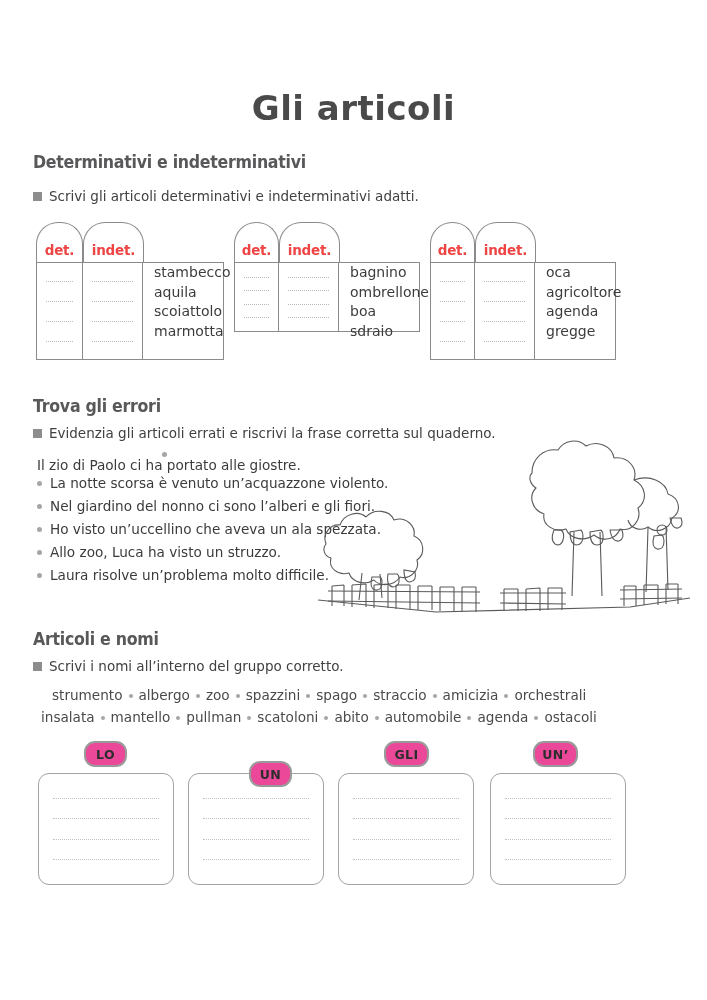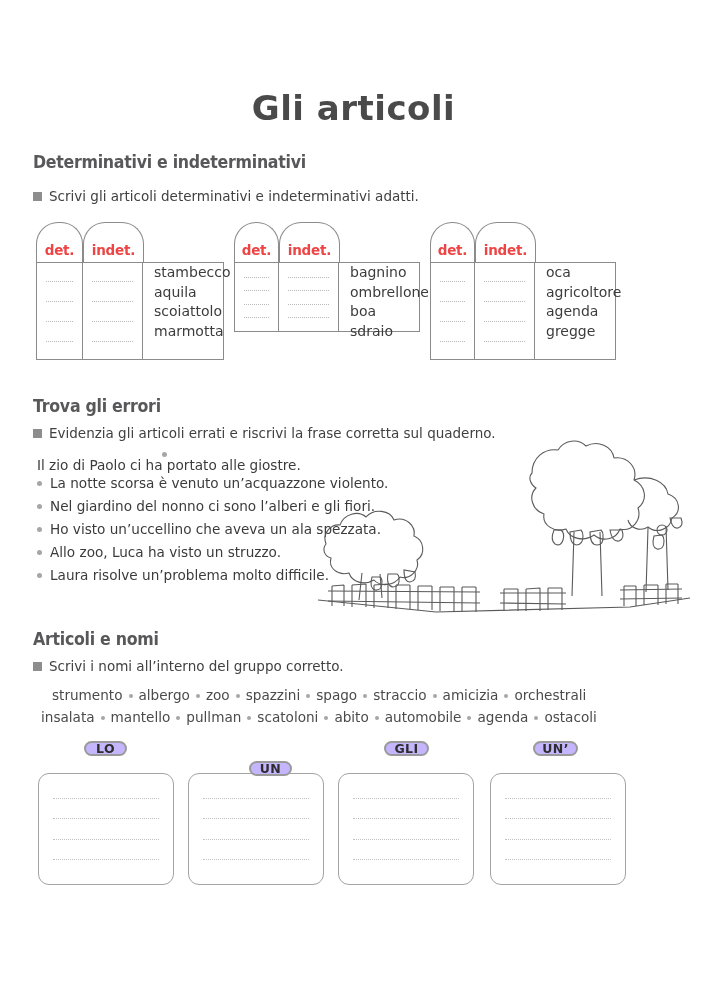--- a/index.html
+++ b/index.html
@@ -173,9 +173,9 @@
     position: absolute;
     border: 2.2px solid #9a9a9a;
     border-radius: 11px;
-    height: 15px;
-    box-sizing: border-box;
-    background: #c4b5fd;
+    height: 26px;
+    box-sizing: border-box;
+    background: #ec4899;
     display: flex;
     align-items: center;
     justify-content: center;

